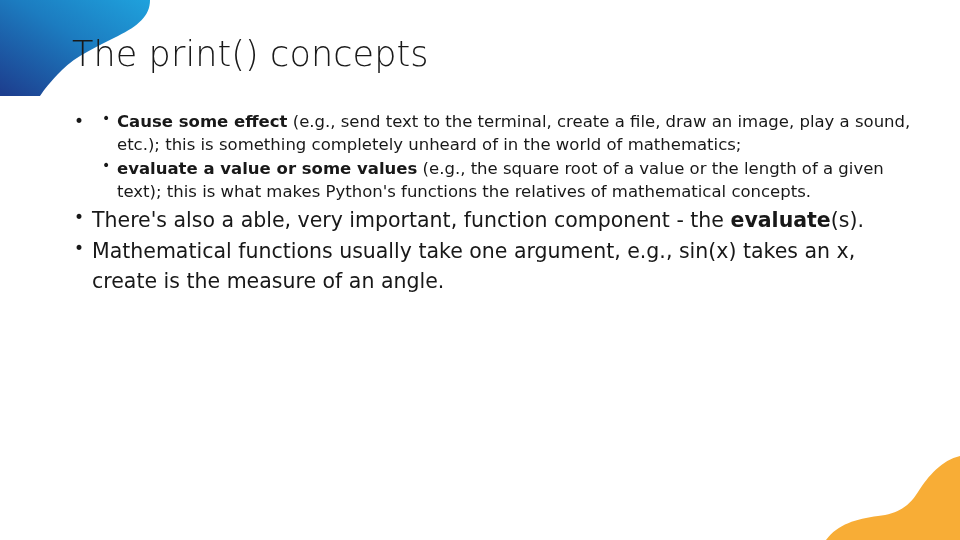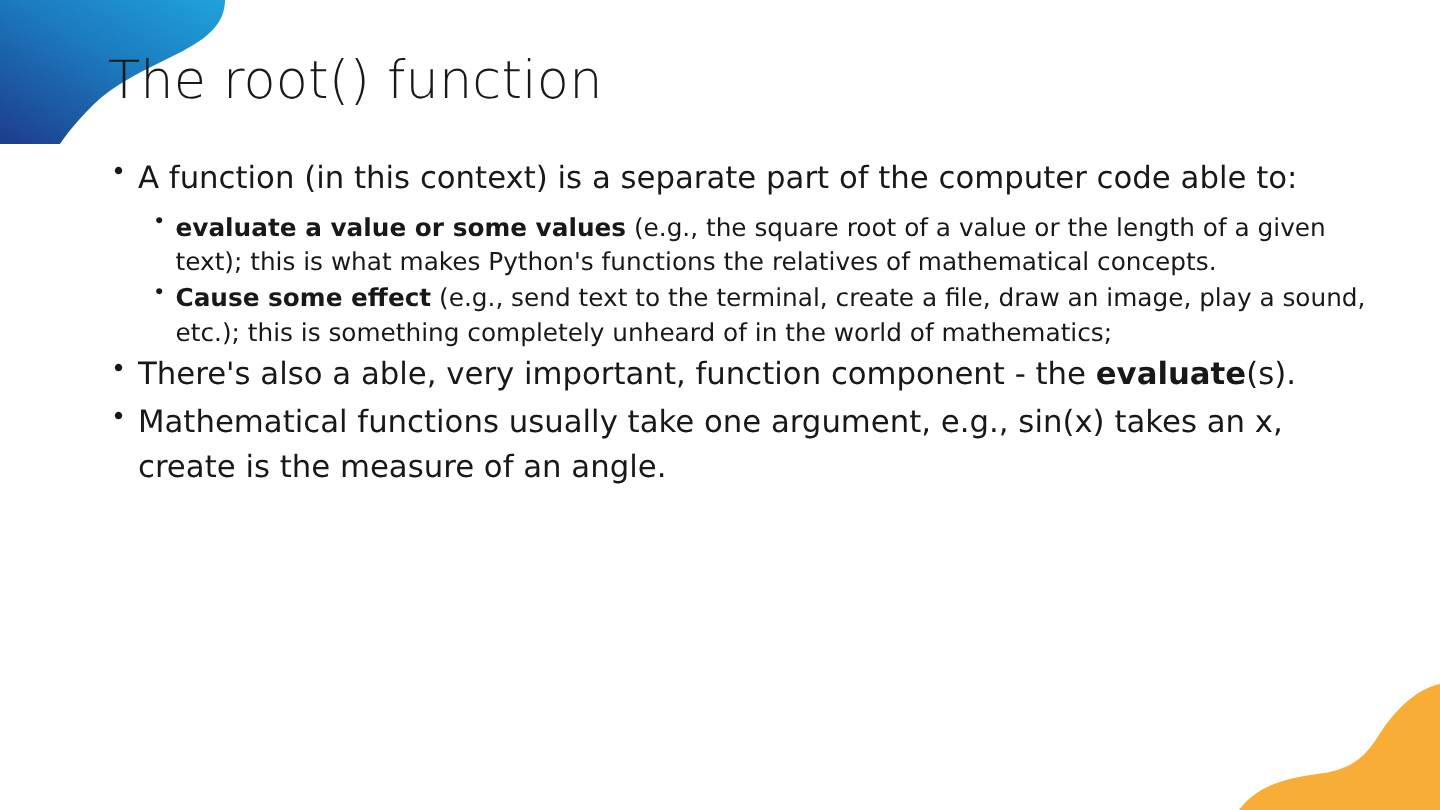--- a/index.html
+++ b/index.html
@@ -132,7 +132,7 @@
     <path d="M160,8 C142,12 128,28 118,44 C108,60 96,66 78,68 C56,71 38,76 26,92 L160,92 Z" fill="#f8ad36"></path>
   </svg>
 
-  <div class="title">The root() function</div>
+  <div class="title">The print() concepts</div>
 
   <div class="body">
     <ul class="lvl1">

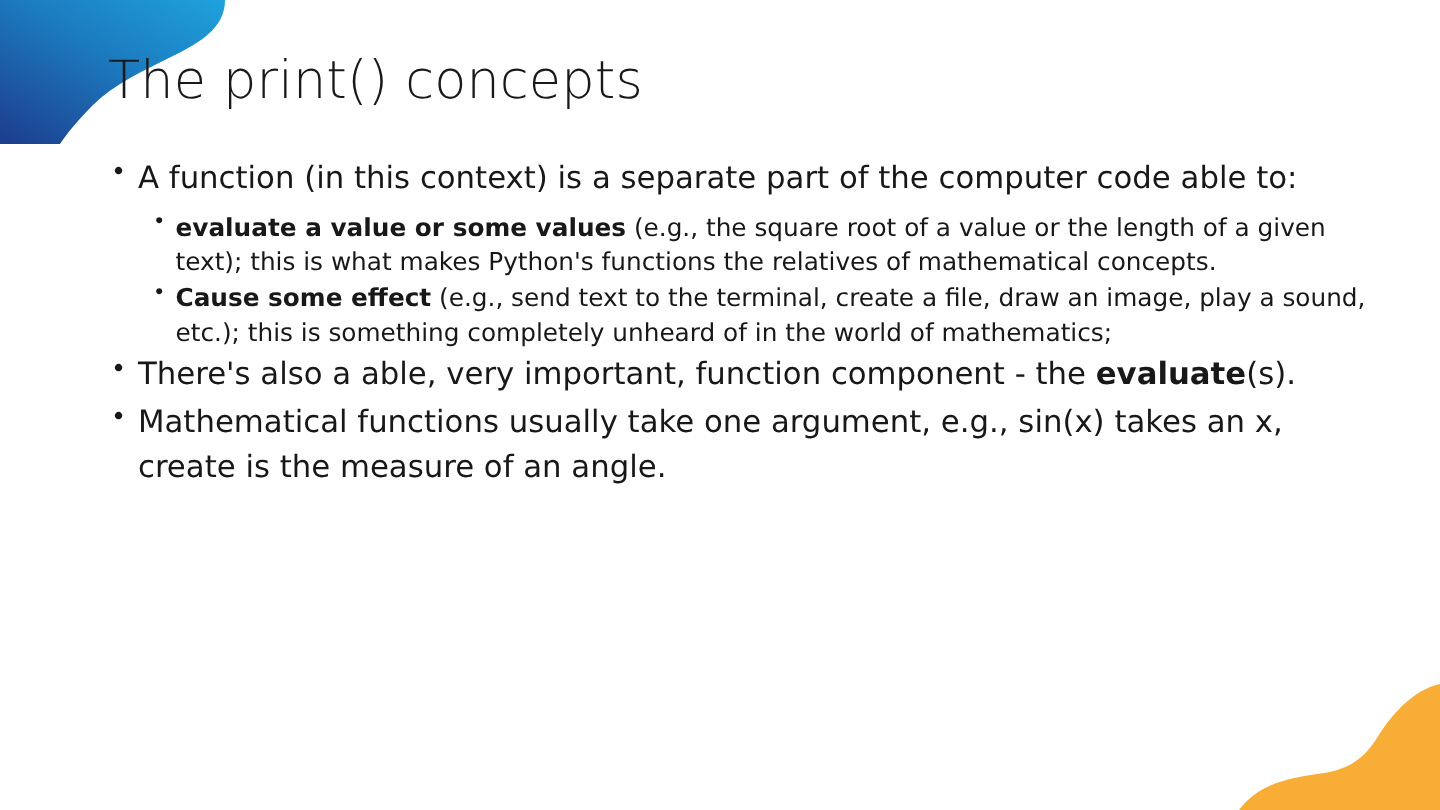--- a/index.html
+++ b/index.html
@@ -138,7 +138,6 @@
     <ul class="lvl1">
 
       <li>
-        <span class="btxt">A function (in this context) is a separate part of the computer code able to:</span>
 
         <ul class="lvl2">
           <li>

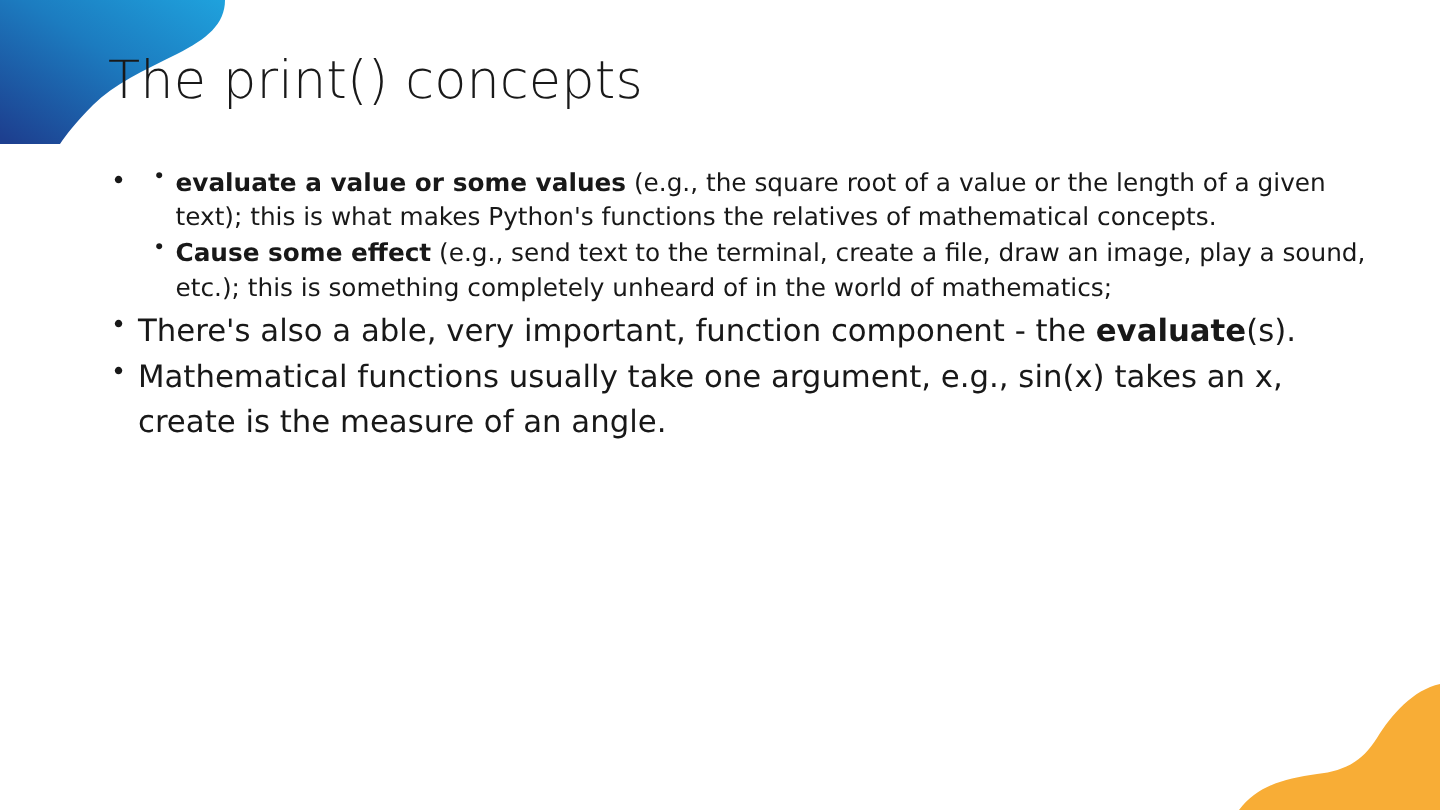--- a/index.html
+++ b/index.html
@@ -141,10 +141,10 @@
 
         <ul class="lvl2">
           <li>
-            <b>evaluate a value or some values</b><span> (e.g., the square root of a value or the length of a given text); this is what makes Python's functions the relatives of mathematical concepts.</span>
+            <b>Cause some effect</b><span> (e.g., send text to the terminal, create a file, draw an image, play a sound, etc.); this is something completely unheard of in the world of mathematics;</span>
           </li>
           <li>
-            <b>Cause some effect</b><span> (e.g., send text to the terminal, create a file, draw an image, play a sound, etc.); this is something completely unheard of in the world of mathematics;</span>
+            <b>evaluate a value or some values</b><span> (e.g., the square root of a value or the length of a given text); this is what makes Python's functions the relatives of mathematical concepts.</span>
           </li>
         </ul>
       </li>

